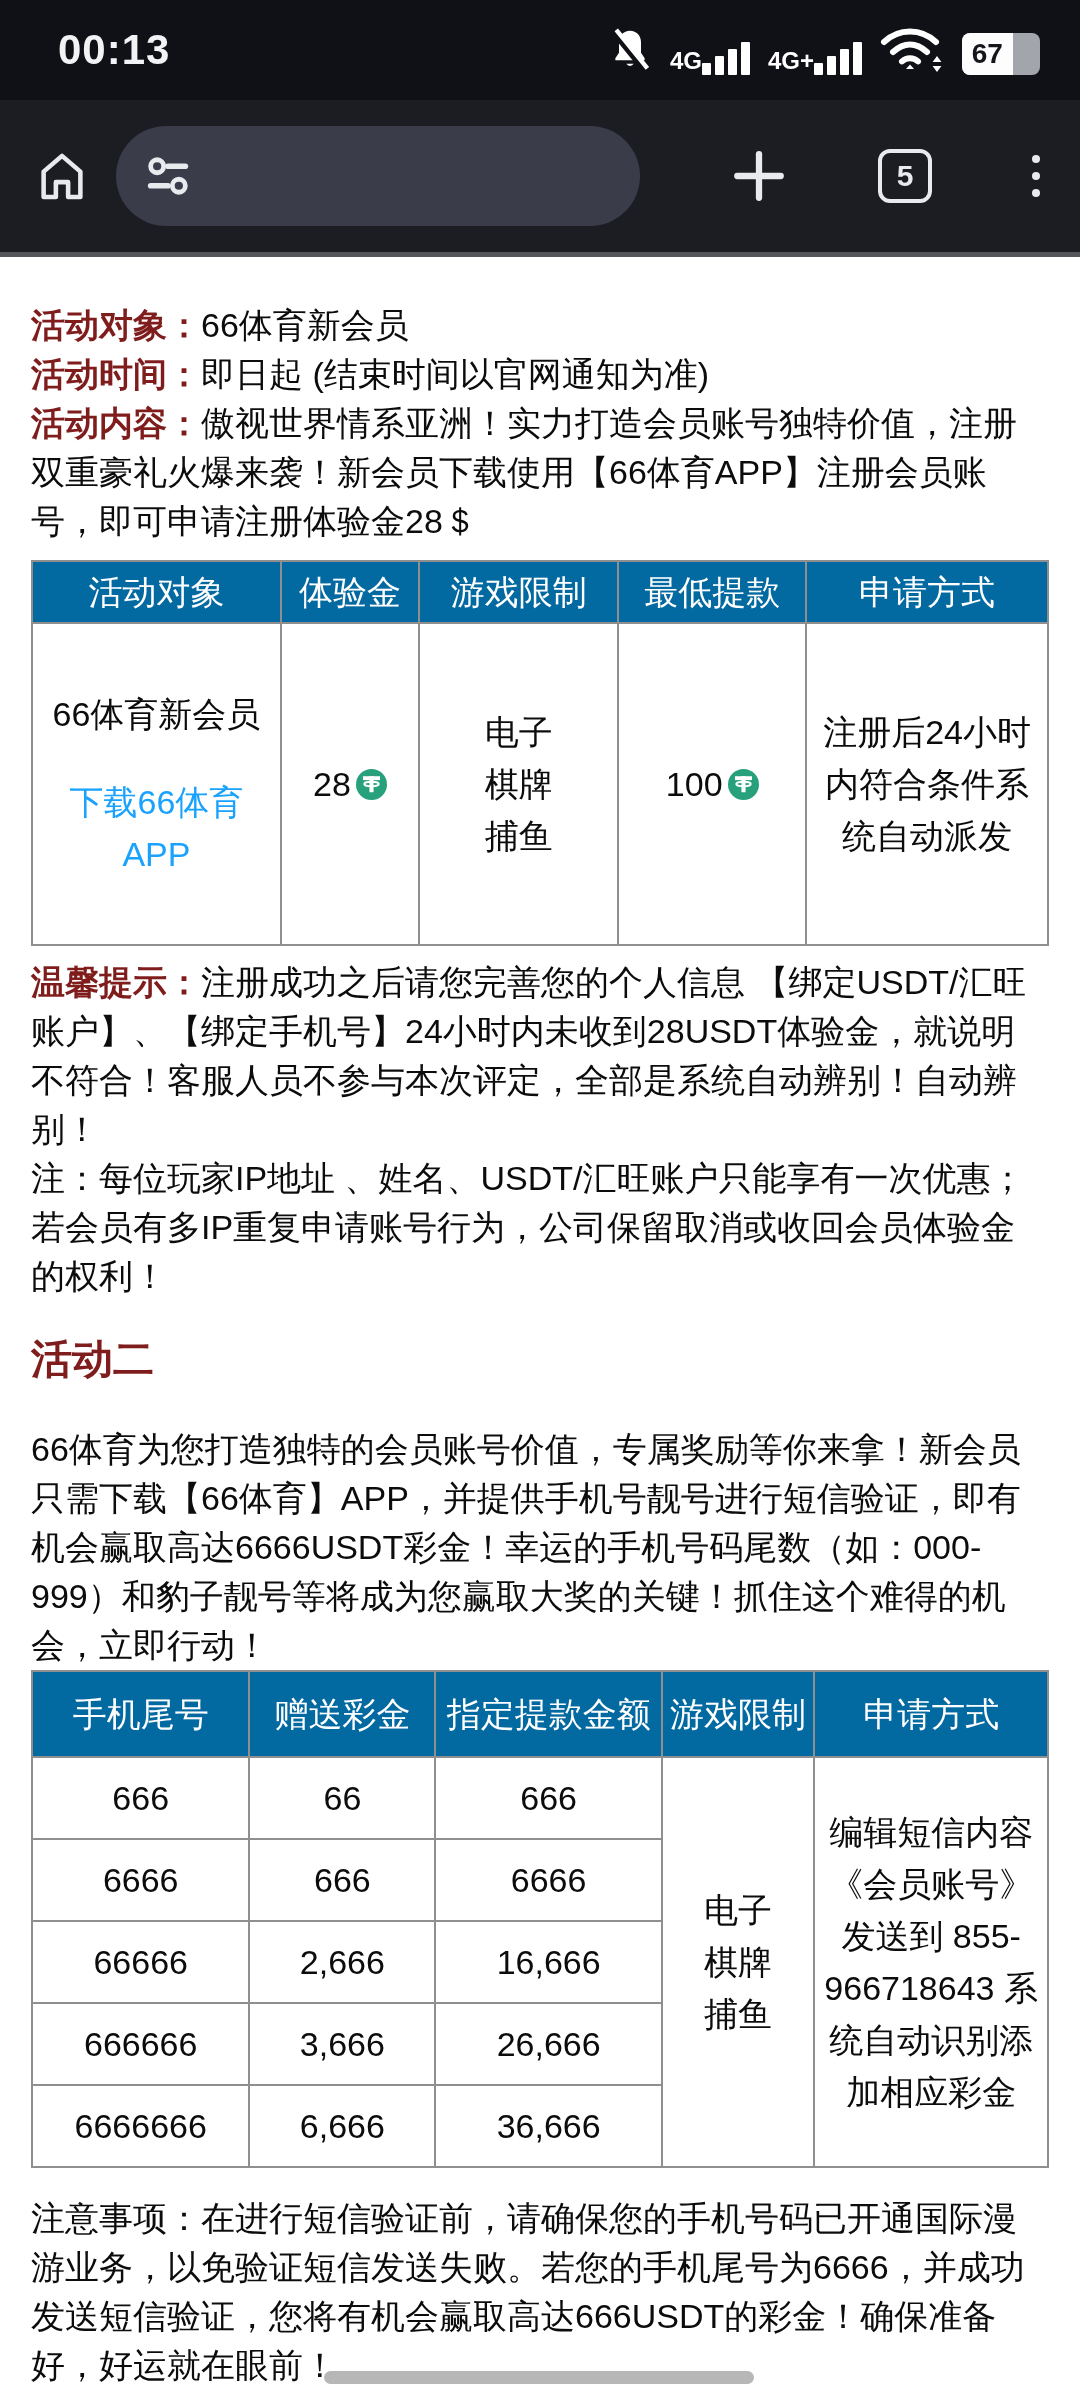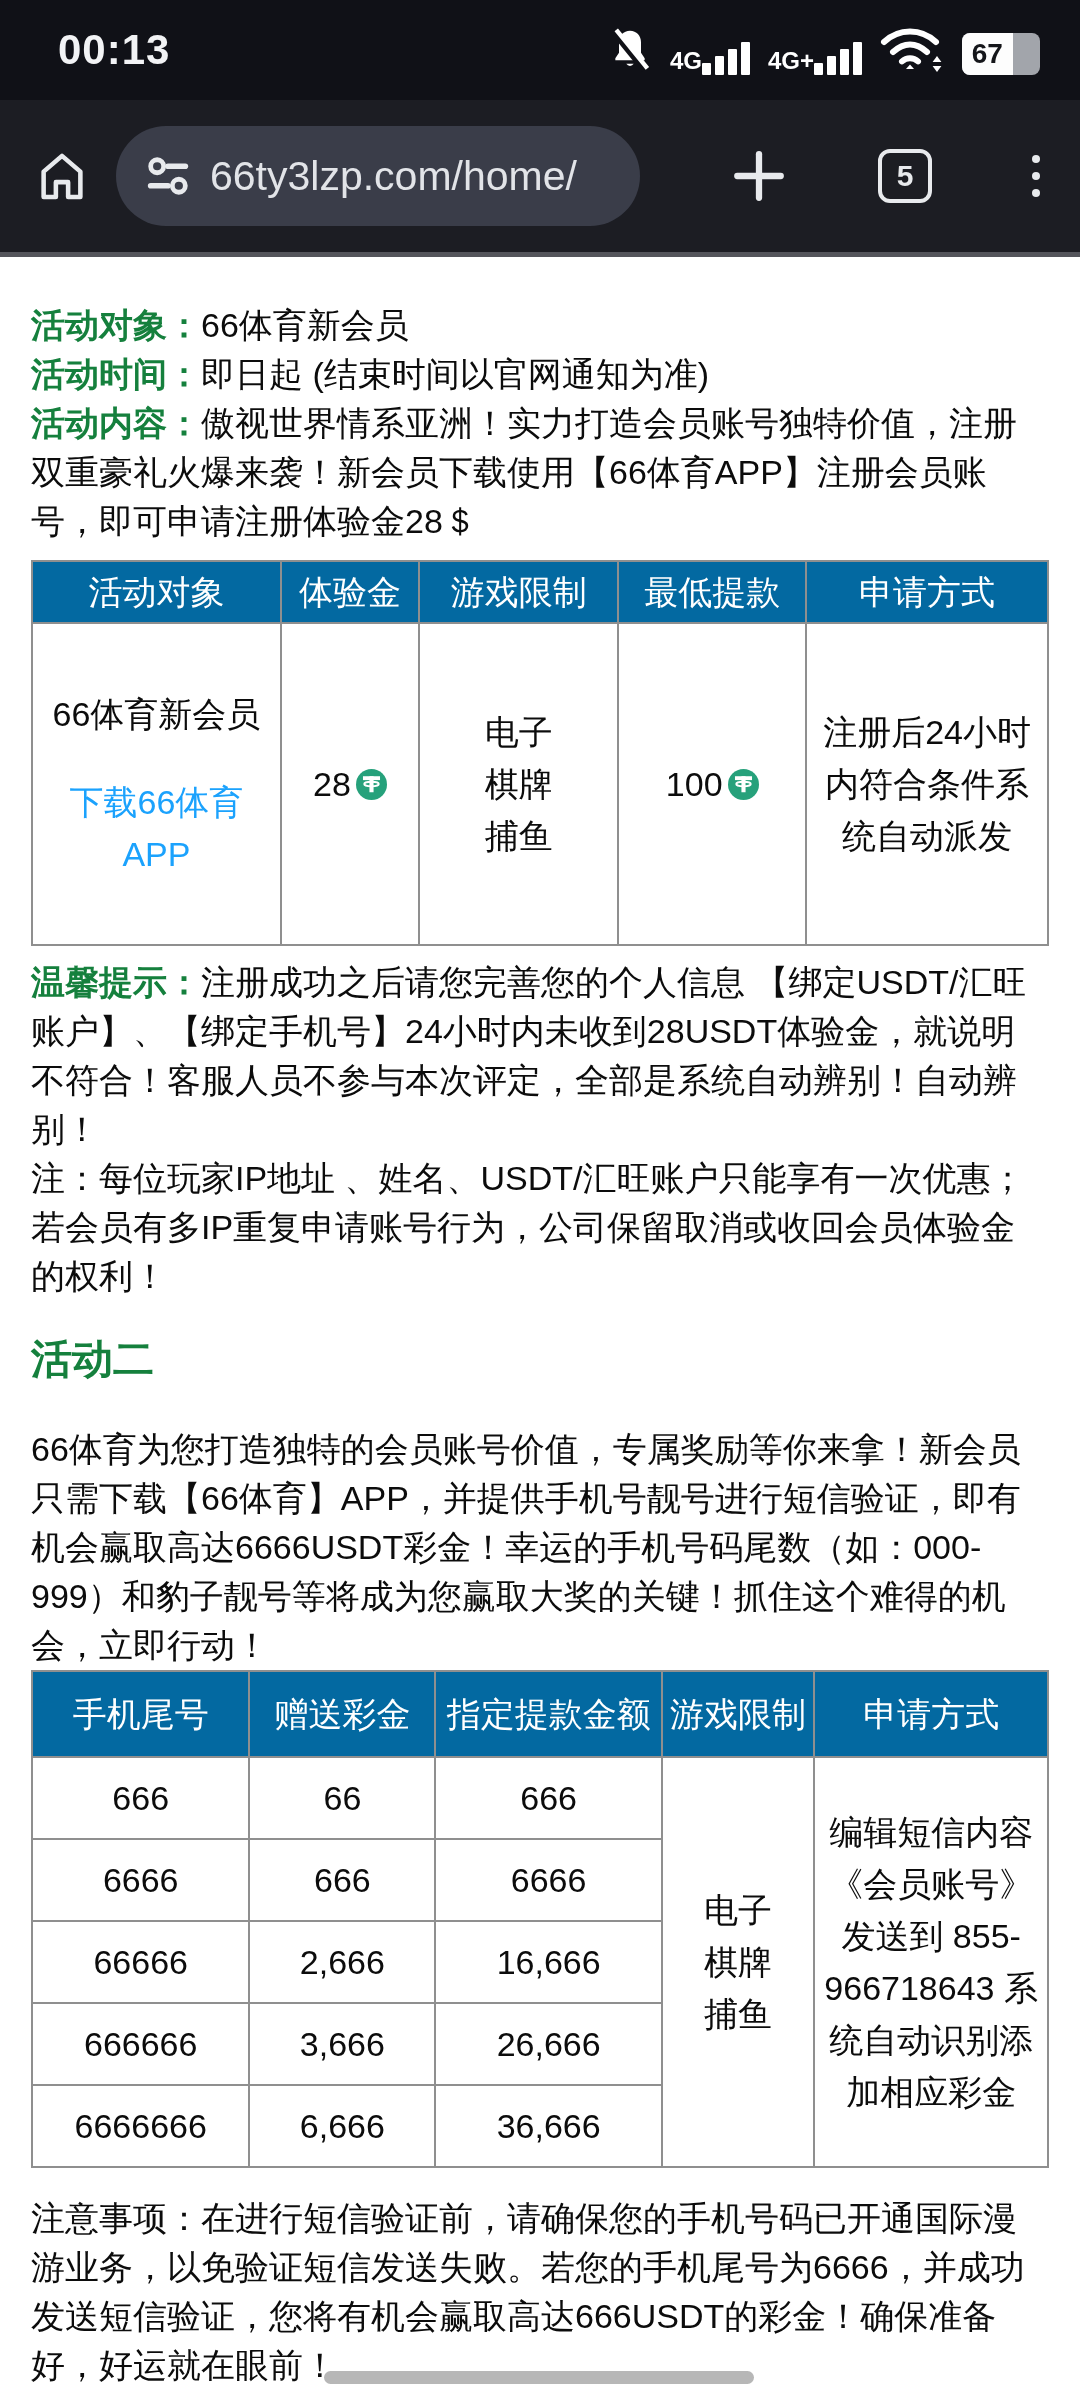--- a/index.html
+++ b/index.html
@@ -124,7 +124,6 @@
           <line x1="4" y1="16.5" x2="12" y2="16.5" stroke="#e8eaed" stroke-width="2.6" stroke-linecap="round"></line>
         </svg>
       </span>
-      <span class="url-text">66ty3lzp.com/home/</span>
     </div>
     <div class="tool-gap"></div>
     <span>

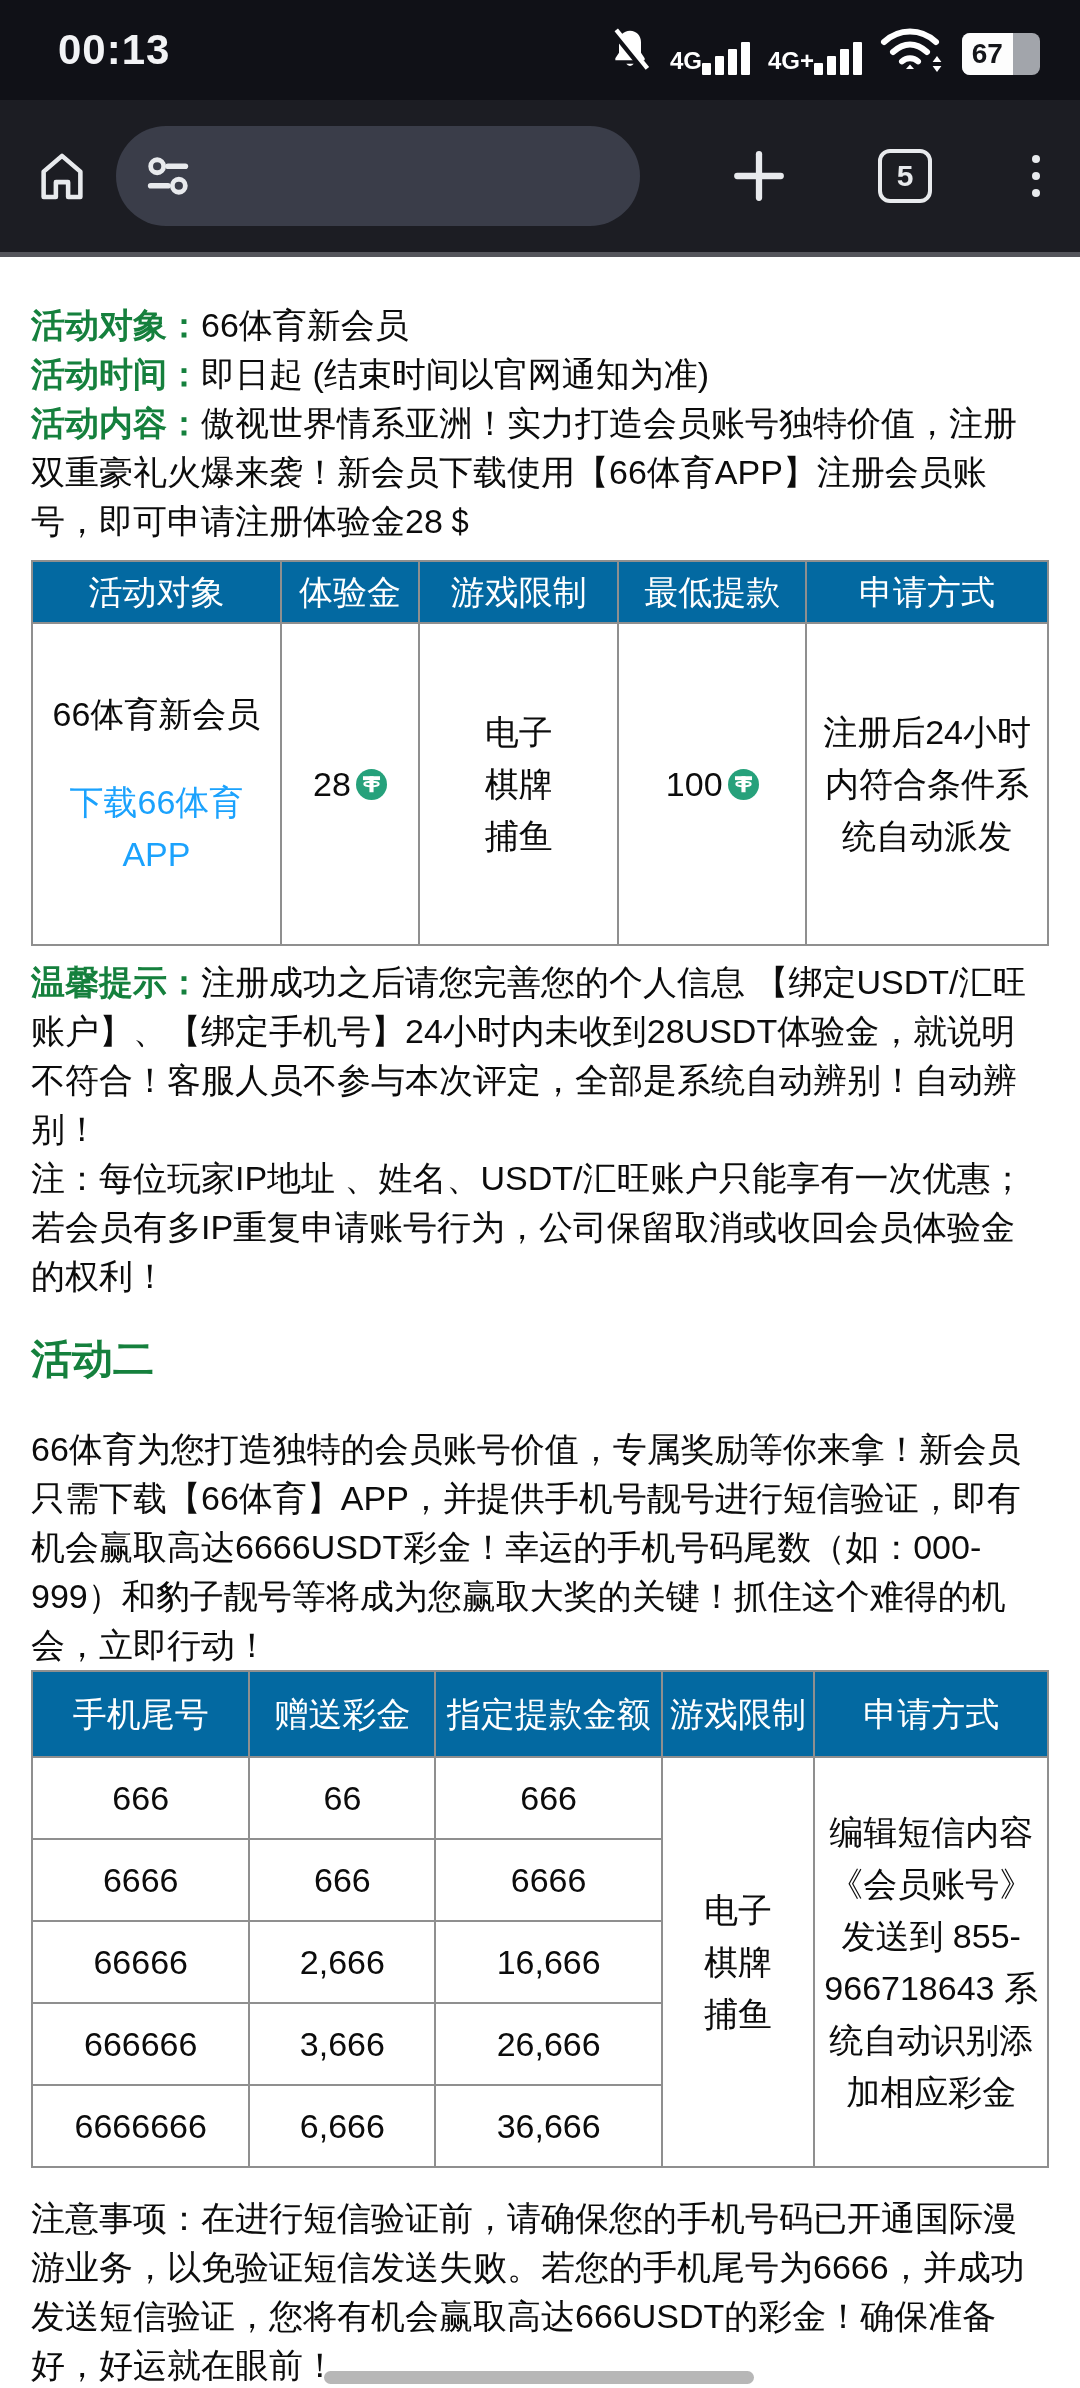--- a/index.html
+++ b/index.html
@@ -36,7 +36,7 @@
 
   
   .content{padding:44px 31px 0 31px;color:#0c0c0c;font-size:34px;line-height:49px;}
-  .blue{color:#15803d;font-weight:700;}
+  .blue{color:#7f1d1d;font-weight:700;}
   .intro-line{margin:0;}
   table{border-collapse:collapse;width:100%;table-layout:fixed;}
   table,td,th{border:2px solid #8f8f8f;}

